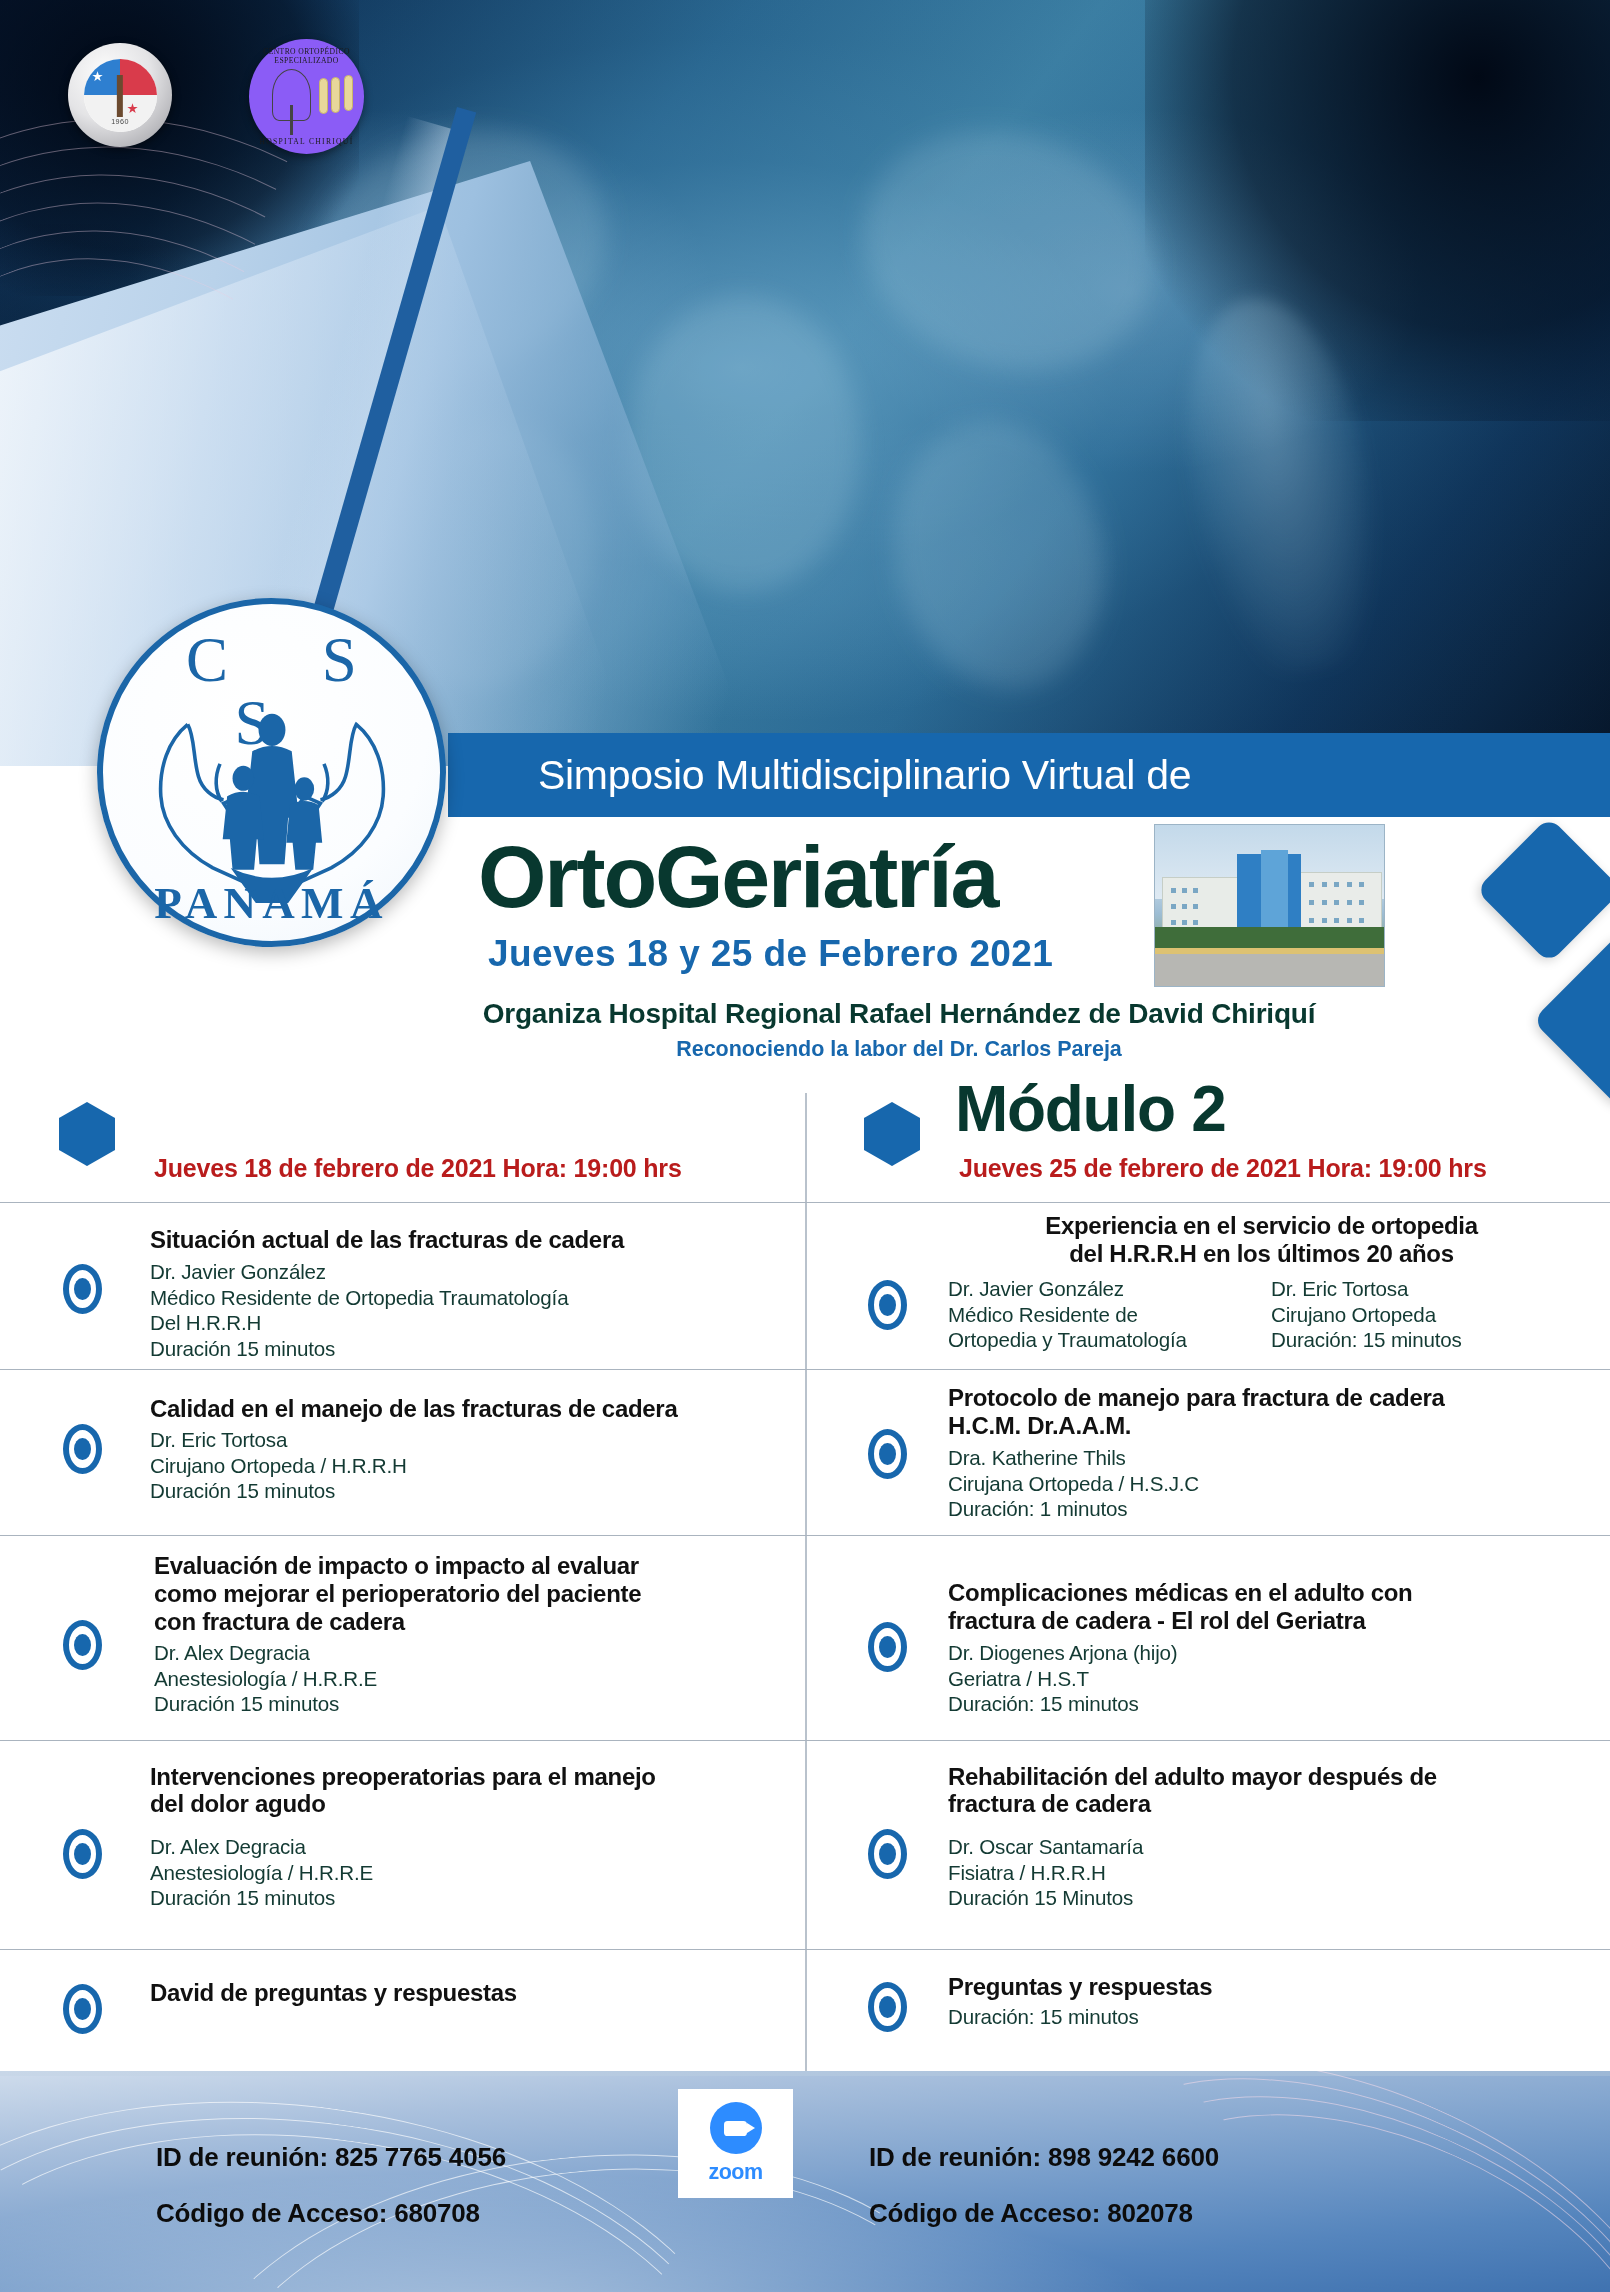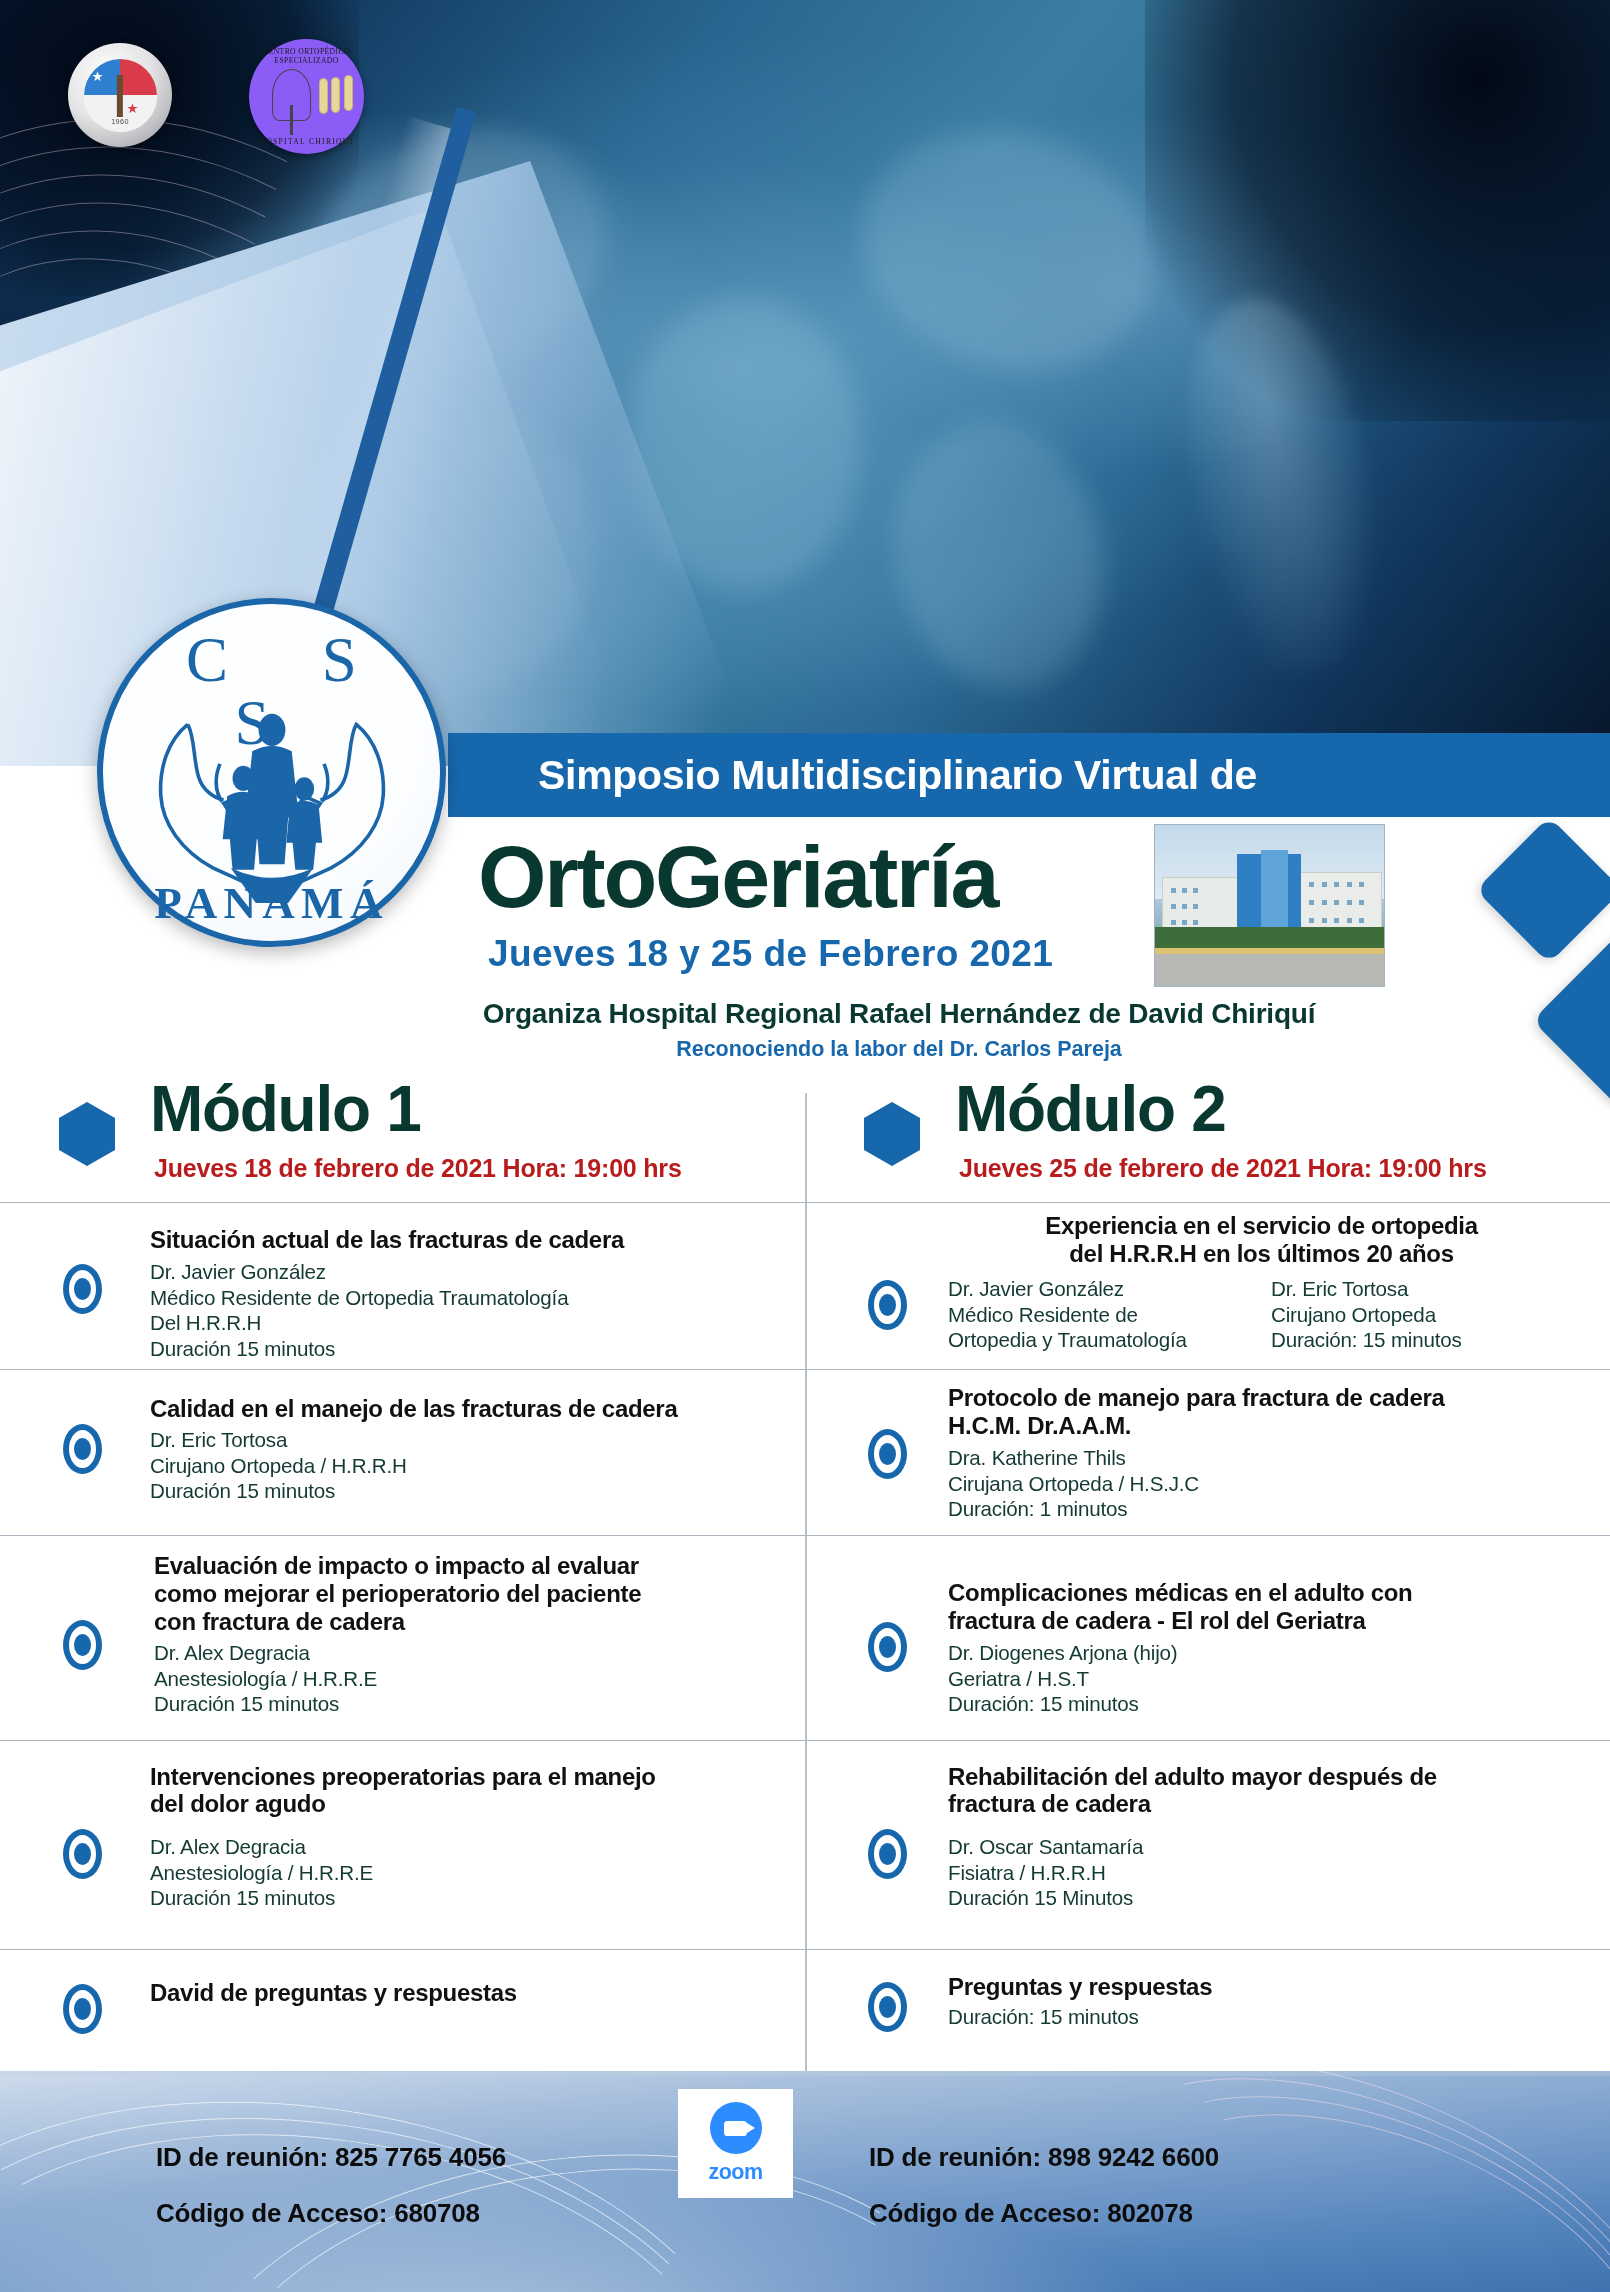--- a/index.html
+++ b/index.html
@@ -128,7 +128,7 @@
   }
   .title-band .bandtxt {
     position:absolute; left:90px; top:50%; transform:translateY(-50%);
-    color:#ffffff; font-size:41px; font-weight:bold; letter-spacing:-0.3px;
+    color:#ffffff; font-size:41px; font-weight:normal; letter-spacing:-0.3px;
     white-space:nowrap;
   }
   .band-tip { position:absolute; right:-0.9px; top:0; width:23px; height:84px; background:#1767ad;

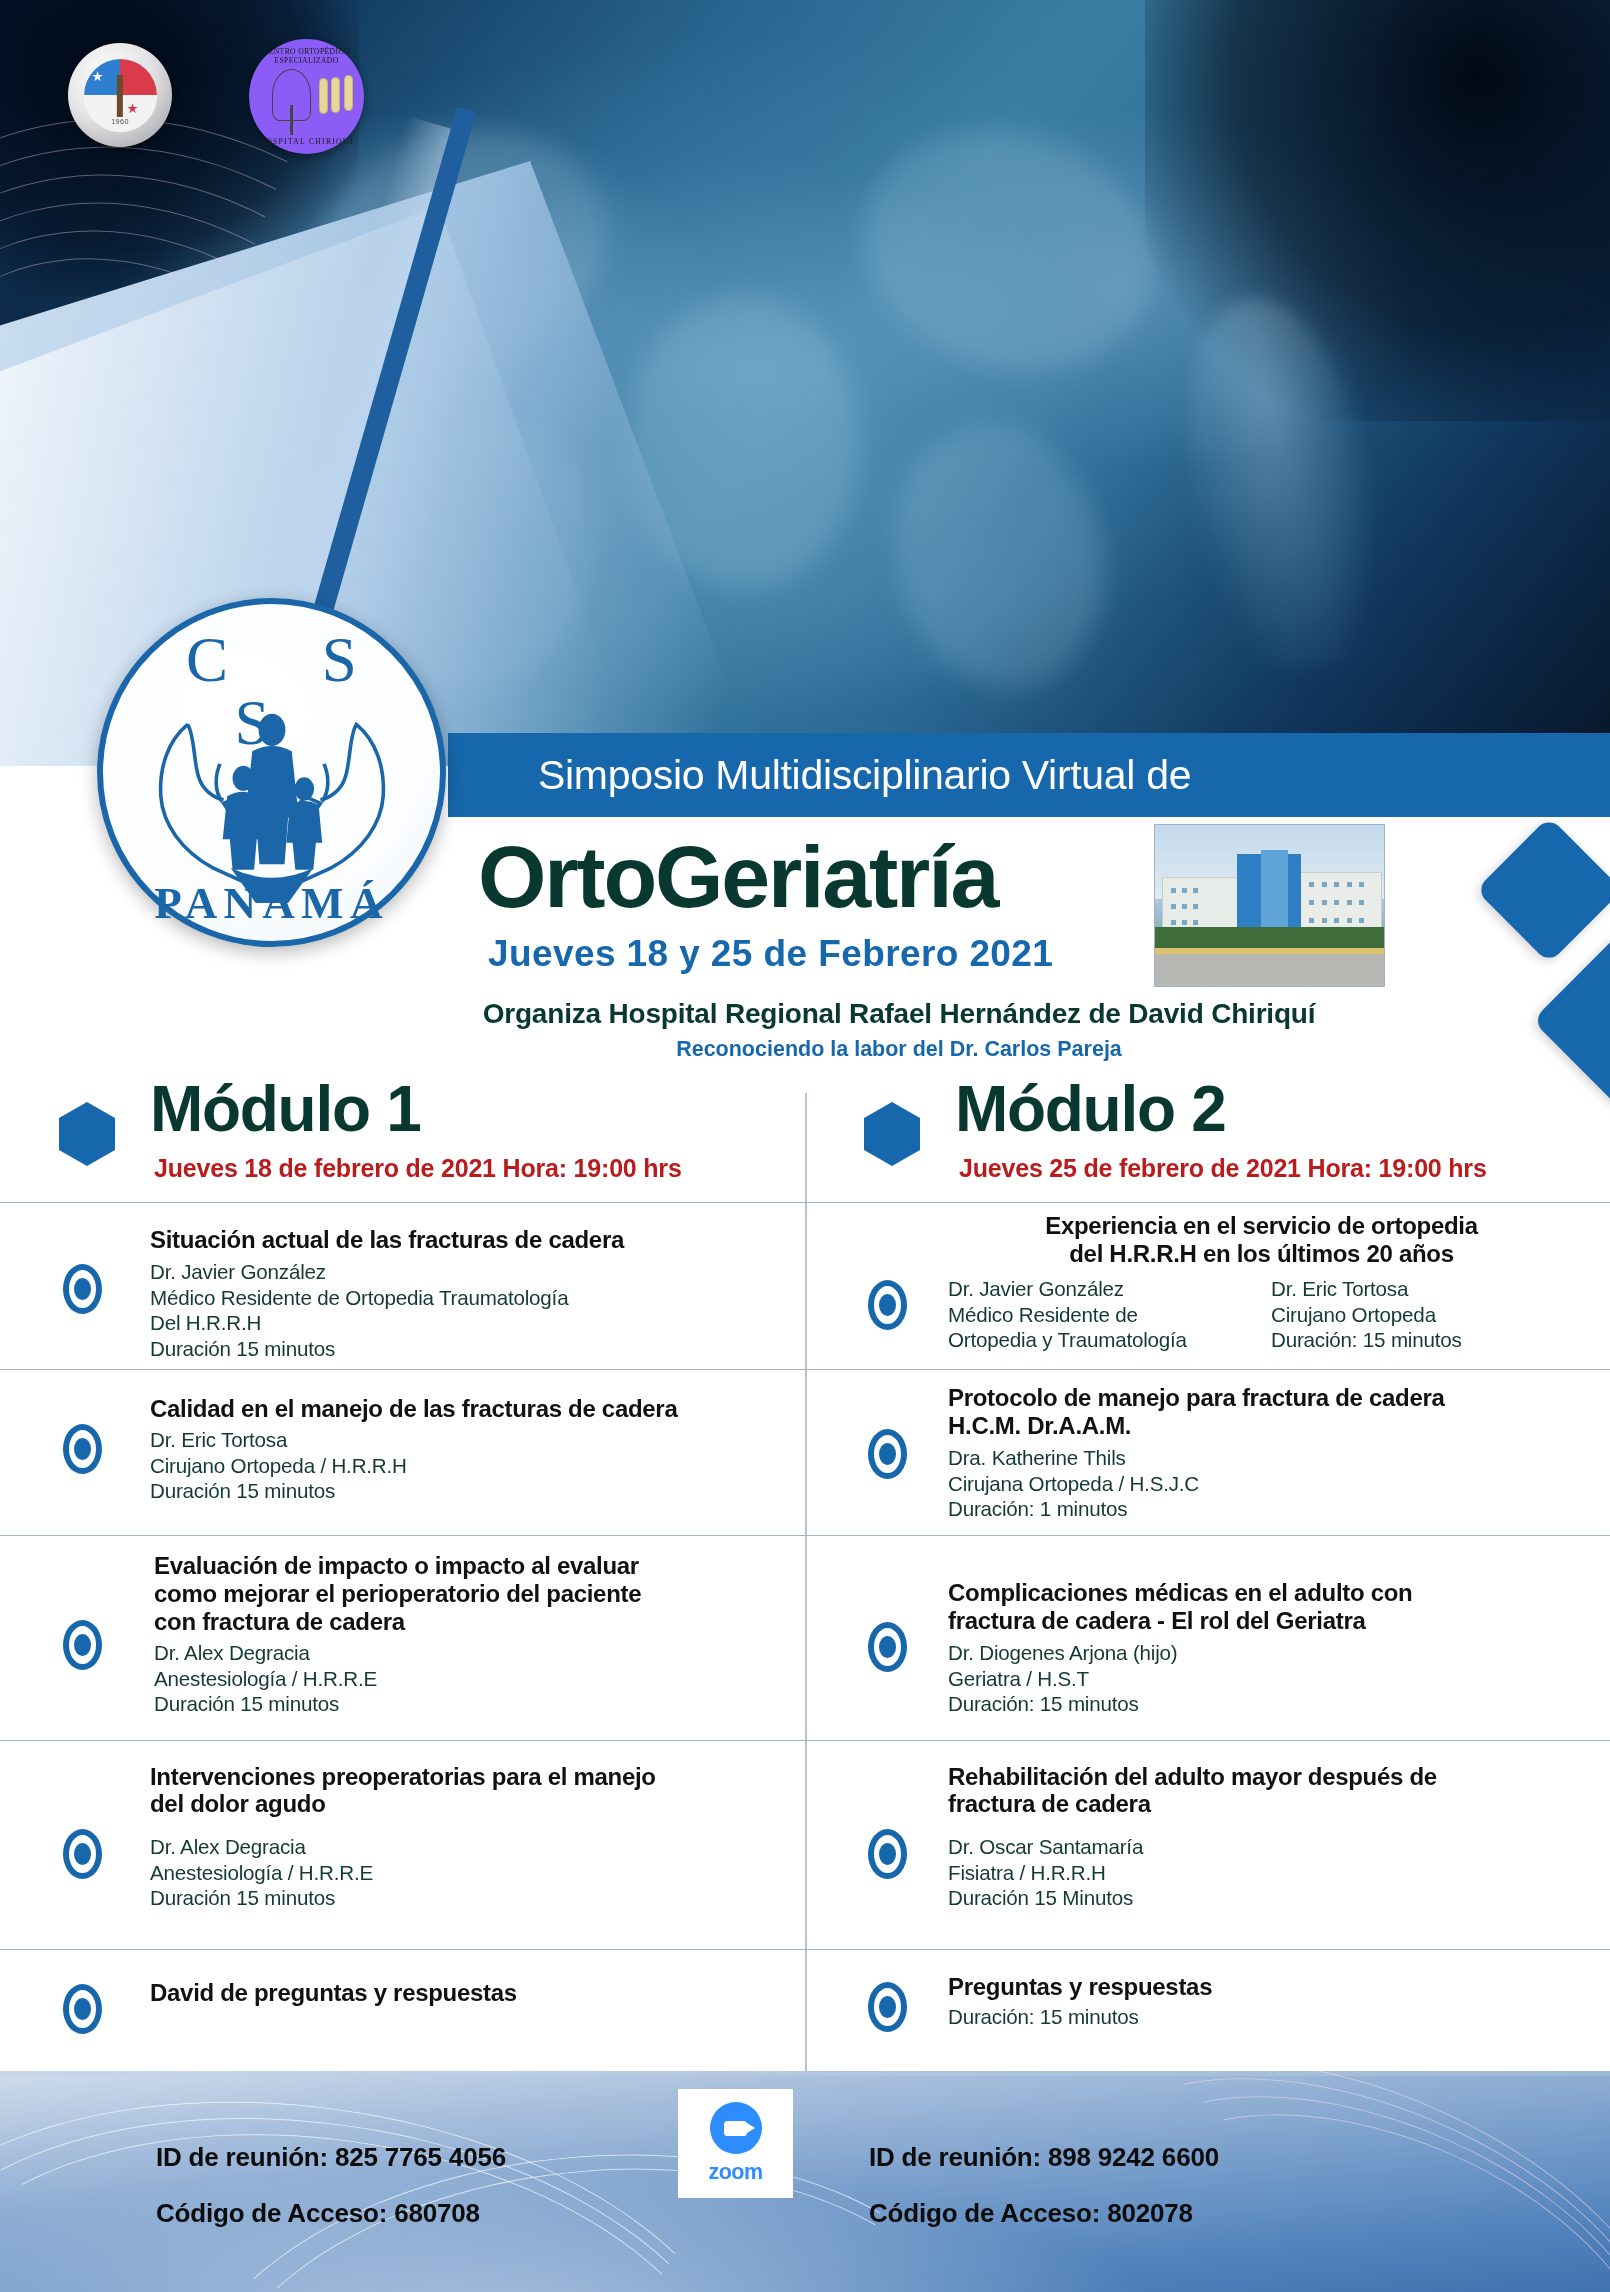--- a/index.html
+++ b/index.html
@@ -375,7 +375,6 @@
   <div class="col left">
     <div class="mod-head">
       <div class="hexagon" style="left:59px; top:34px;"></div>
-      <div class="mod-title" style="left:150px; top:9px;">Módulo 1</div>
       <div class="mod-date" style="left:154px; top:86px;">Jueves 18 de febrero de 2021 Hora: 19:00 hrs</div>
     </div>
 

